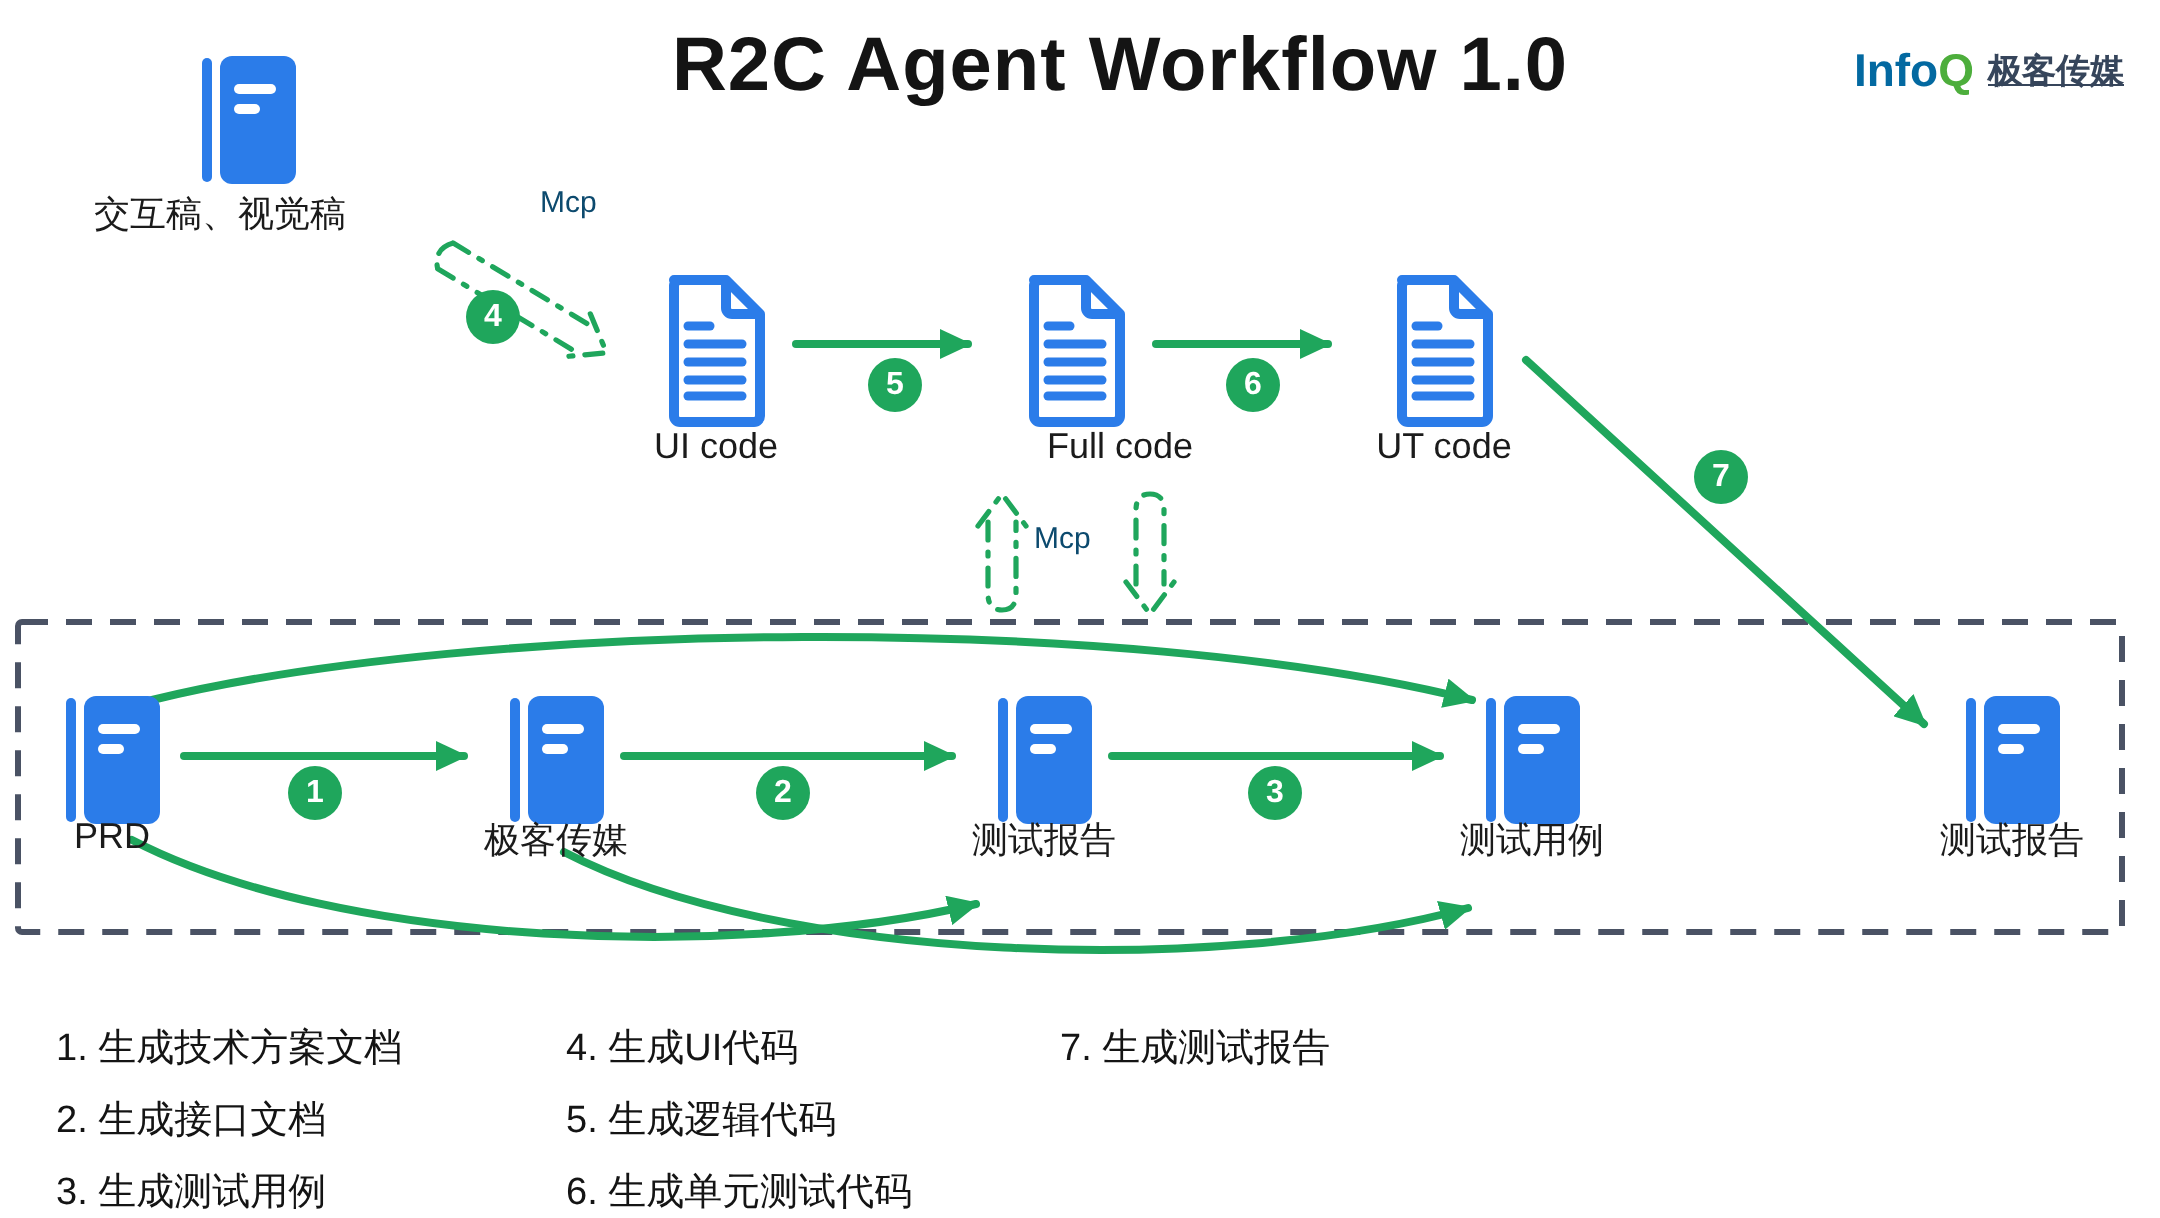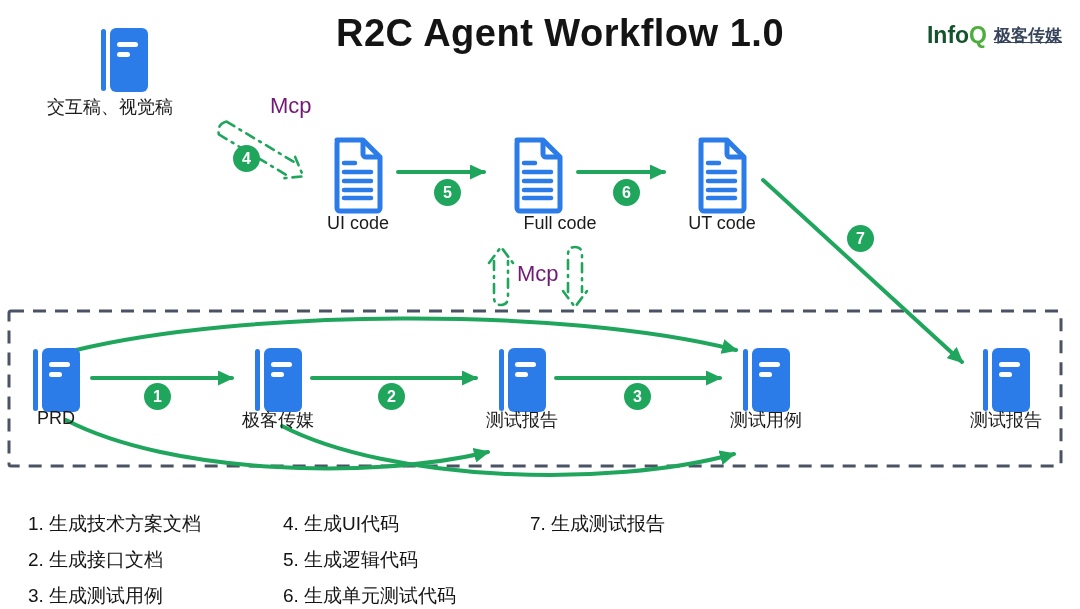--- a/index.html
+++ b/index.html
@@ -14,7 +14,7 @@
     font-size:38px;font-weight:700;letter-spacing:0.5px;color:#141414;padding-left:28px;
   }
   #logo{right:18px;top:22px;font-weight:700;white-space:nowrap;}
-  #logo .lg-blue{color:#14532d;font-size:23px;margin-top:48px;}
+  #logo .lg-blue{color:#0369a1;font-size:23px;margin-top:48px;}
   #logo .lg-green{color:#4dae3c;font-size:23px;}
   #logo .lg-cn{color:#36455b;font-size:17px;margin-left:7px;vertical-align:2px;text-decoration:underline;}
   .node-label{font-size:18px;color:#1b1b1b;text-align:center;white-space:nowrap;}

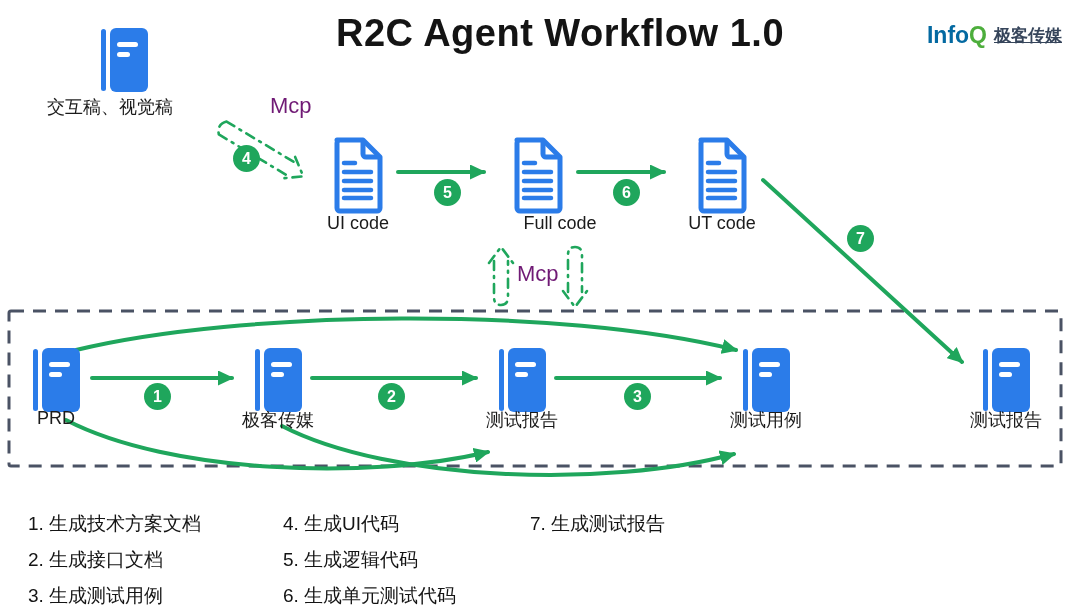--- a/index.html
+++ b/index.html
@@ -18,7 +18,7 @@
   #logo .lg-green{color:#4dae3c;font-size:23px;}
   #logo .lg-cn{color:#36455b;font-size:17px;margin-left:7px;vertical-align:2px;text-decoration:underline;}
   .node-label{font-size:18px;color:#1b1b1b;text-align:center;white-space:nowrap;}
-  .mcp-label{font-size:22px;color:#701a75;white-space:nowrap;}
+  .mcp-label{font-size:15px;color:#0c4a6e;white-space:nowrap;}
   .badge{
     width:27px;height:27px;border-radius:50%;background:#1fa65c;color:#ffffff;
     font-size:16px;font-weight:700;display:flex;align-items:center;justify-content:center;

